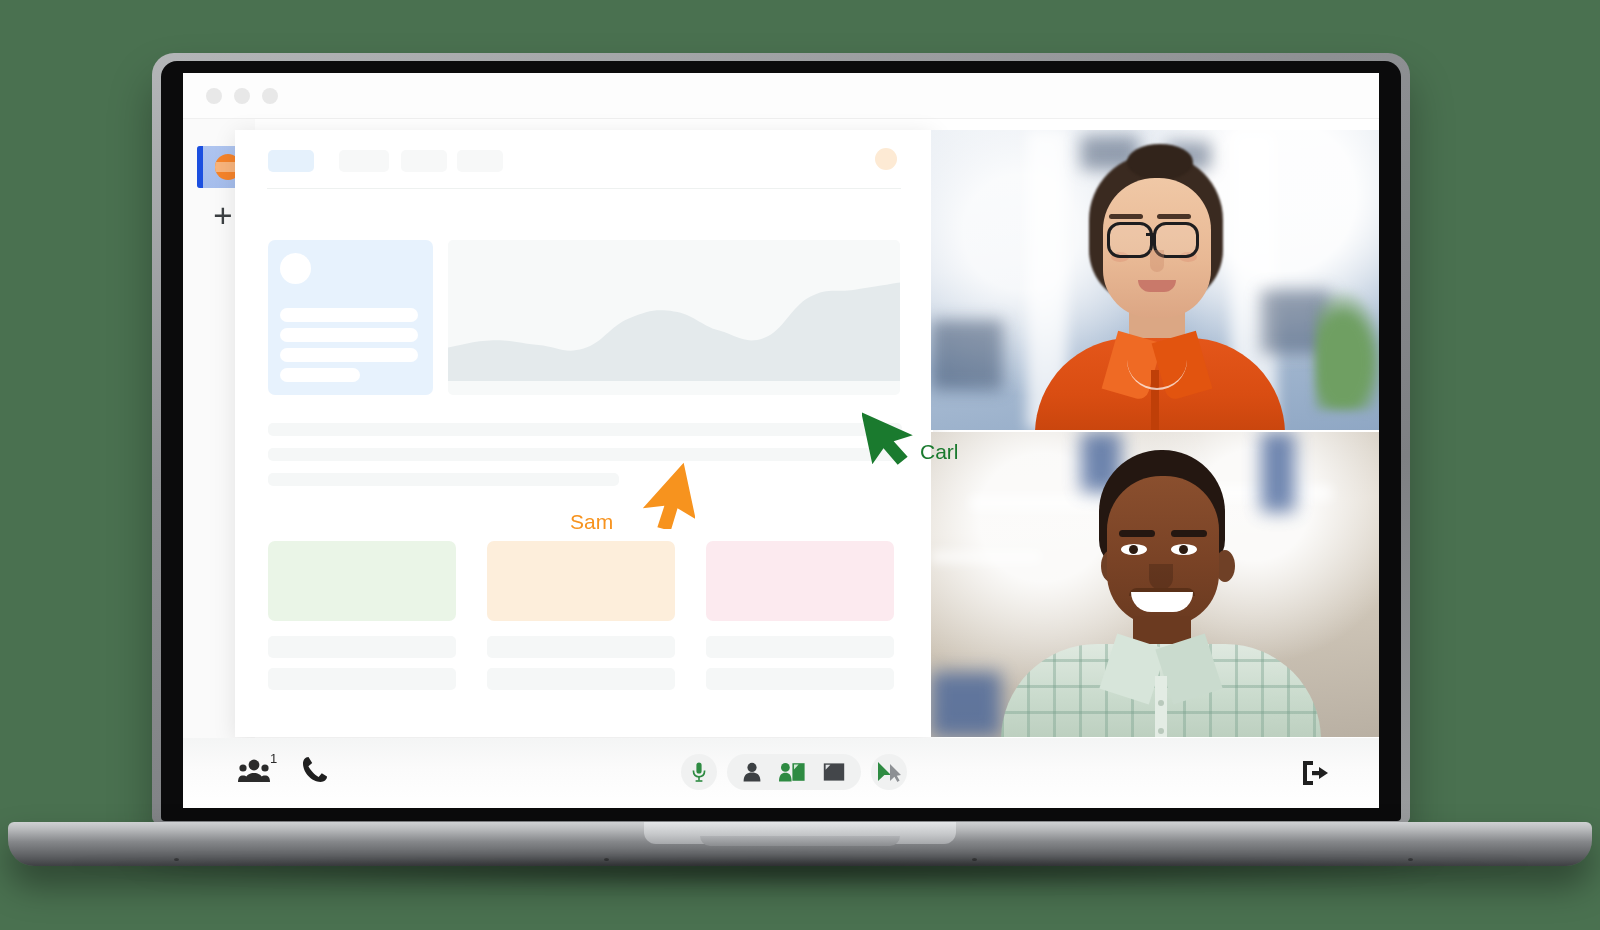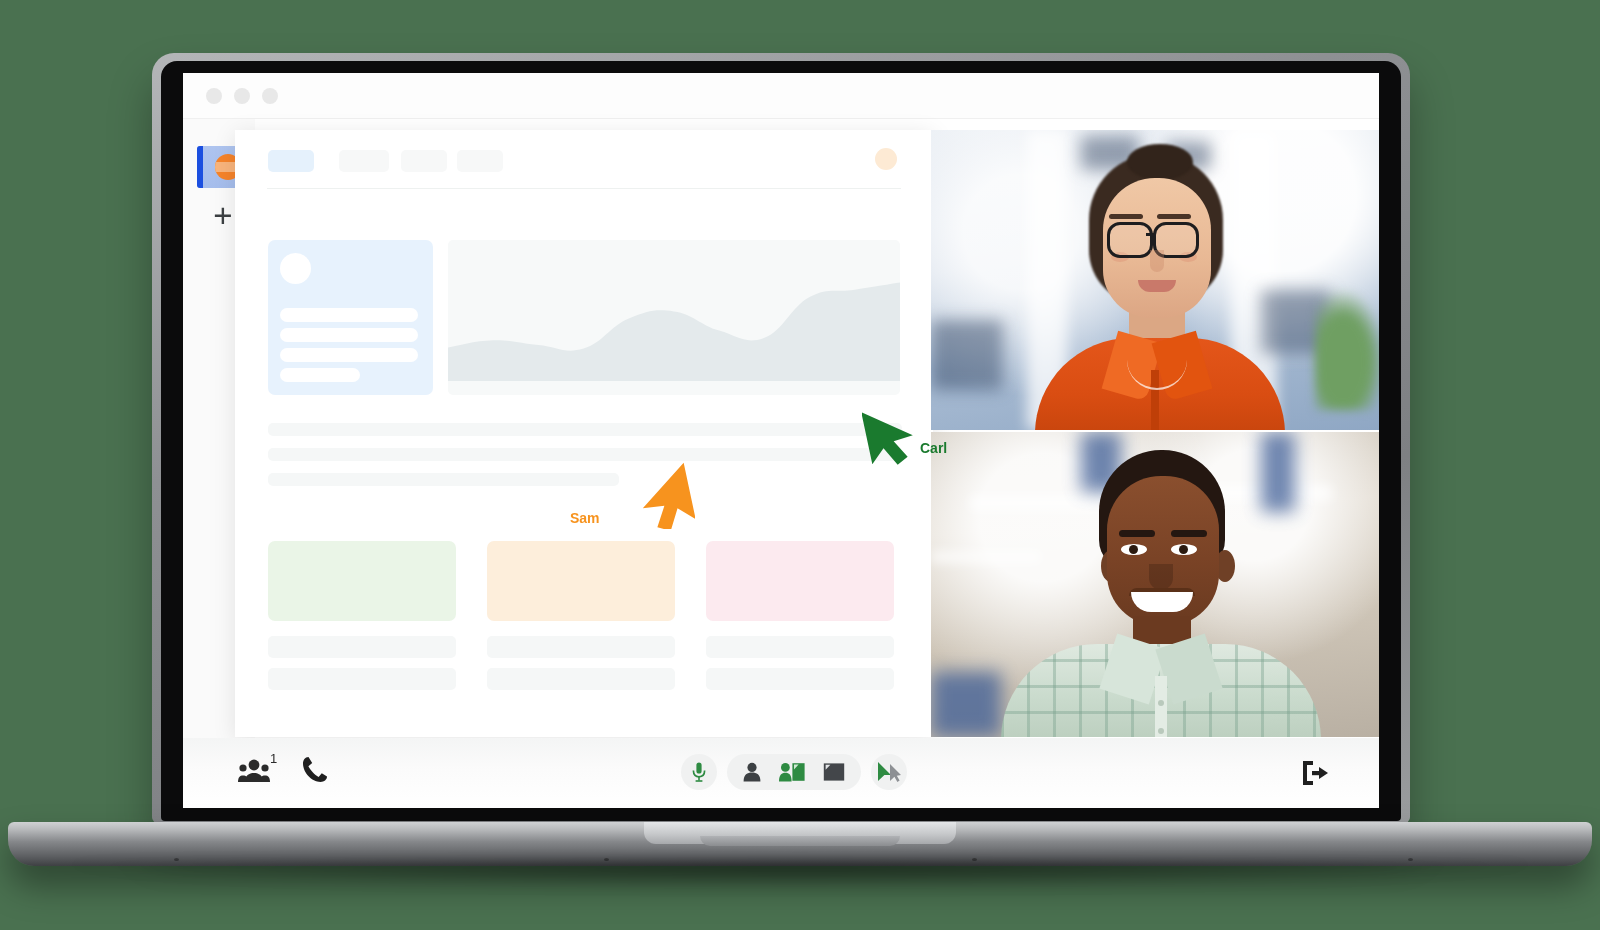--- a/index.html
+++ b/index.html
@@ -206,7 +206,7 @@
 
   
   .cursor-wrap{position:absolute;}
-  .cursor-label{position:absolute;font-weight:bold;font-size:14px;white-space:nowrap;}
+  .cursor-label{position:absolute;font-weight:normal;font-size:21px;white-space:nowrap;}
   #cursor-carl{left:679px;top:331px;}
   #cursor-carl .cursor-label{left:58px;top:36px;color:#1a7a2e;}
   #cursor-sam{left:446px;top:388px;}

